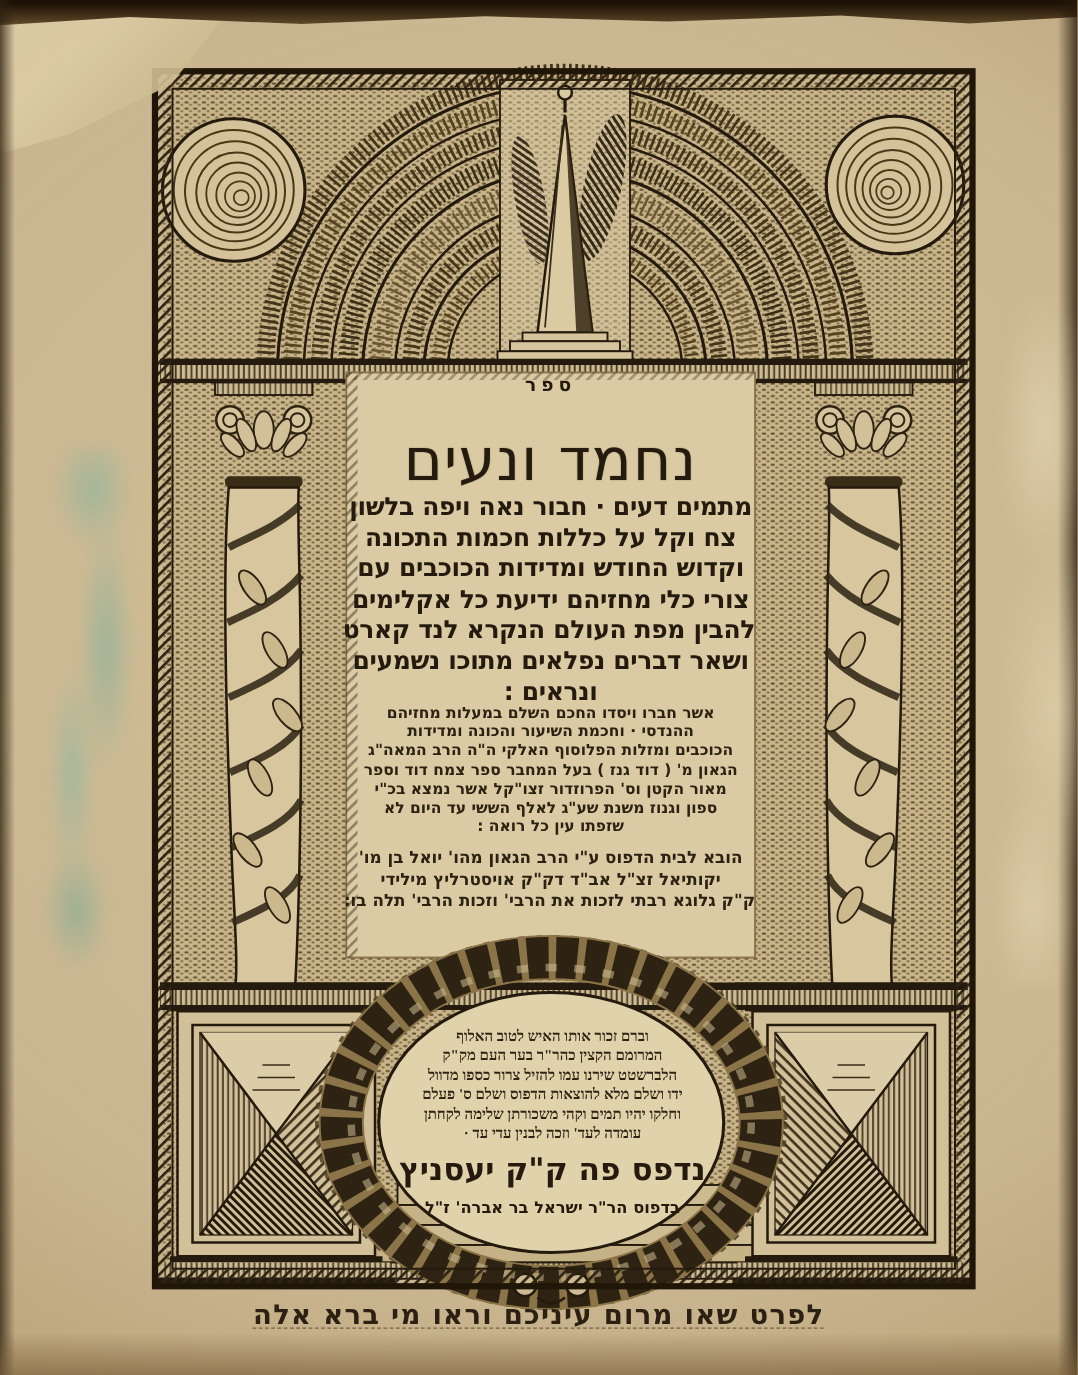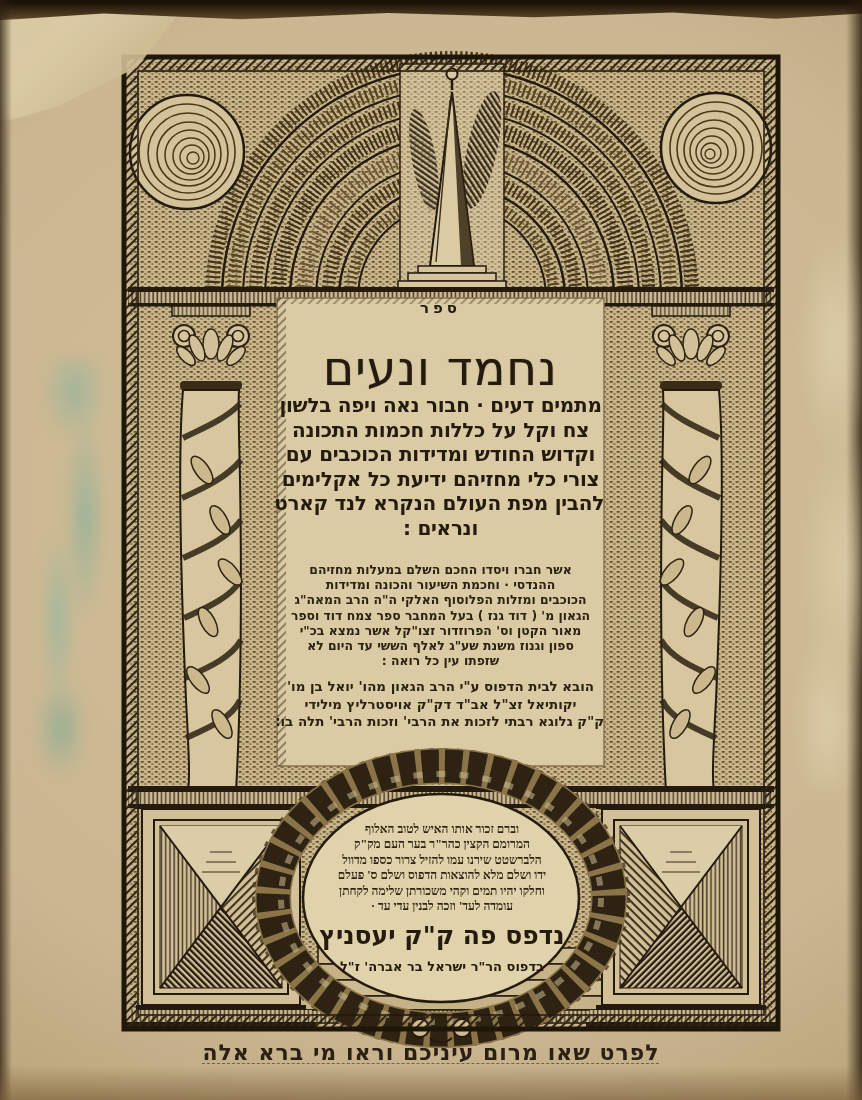--- a/index.html
+++ b/index.html
@@ -243,6 +243,7 @@
     <div>וקדוש החודש ומדידות הכוכבים עם</div>
     <div>צורי כלי מחזיהם ידיעת כל אקלימים</div>
     <div>להבין מפת העולם הנקרא לנד קארט</div>
+    <div>ושאר דברים נפלאים מתוכו נשמעים</div>
     <div>ונראים :</div>
   </div>
 

